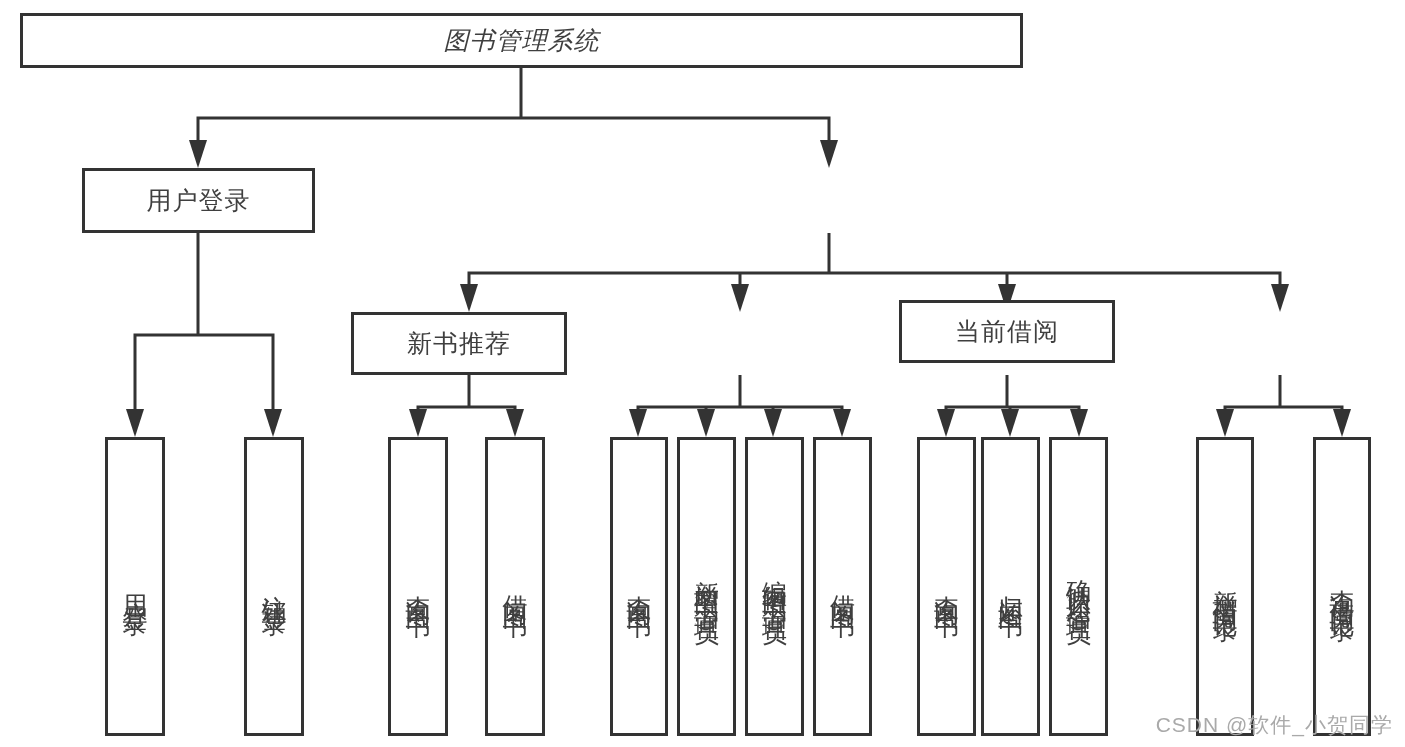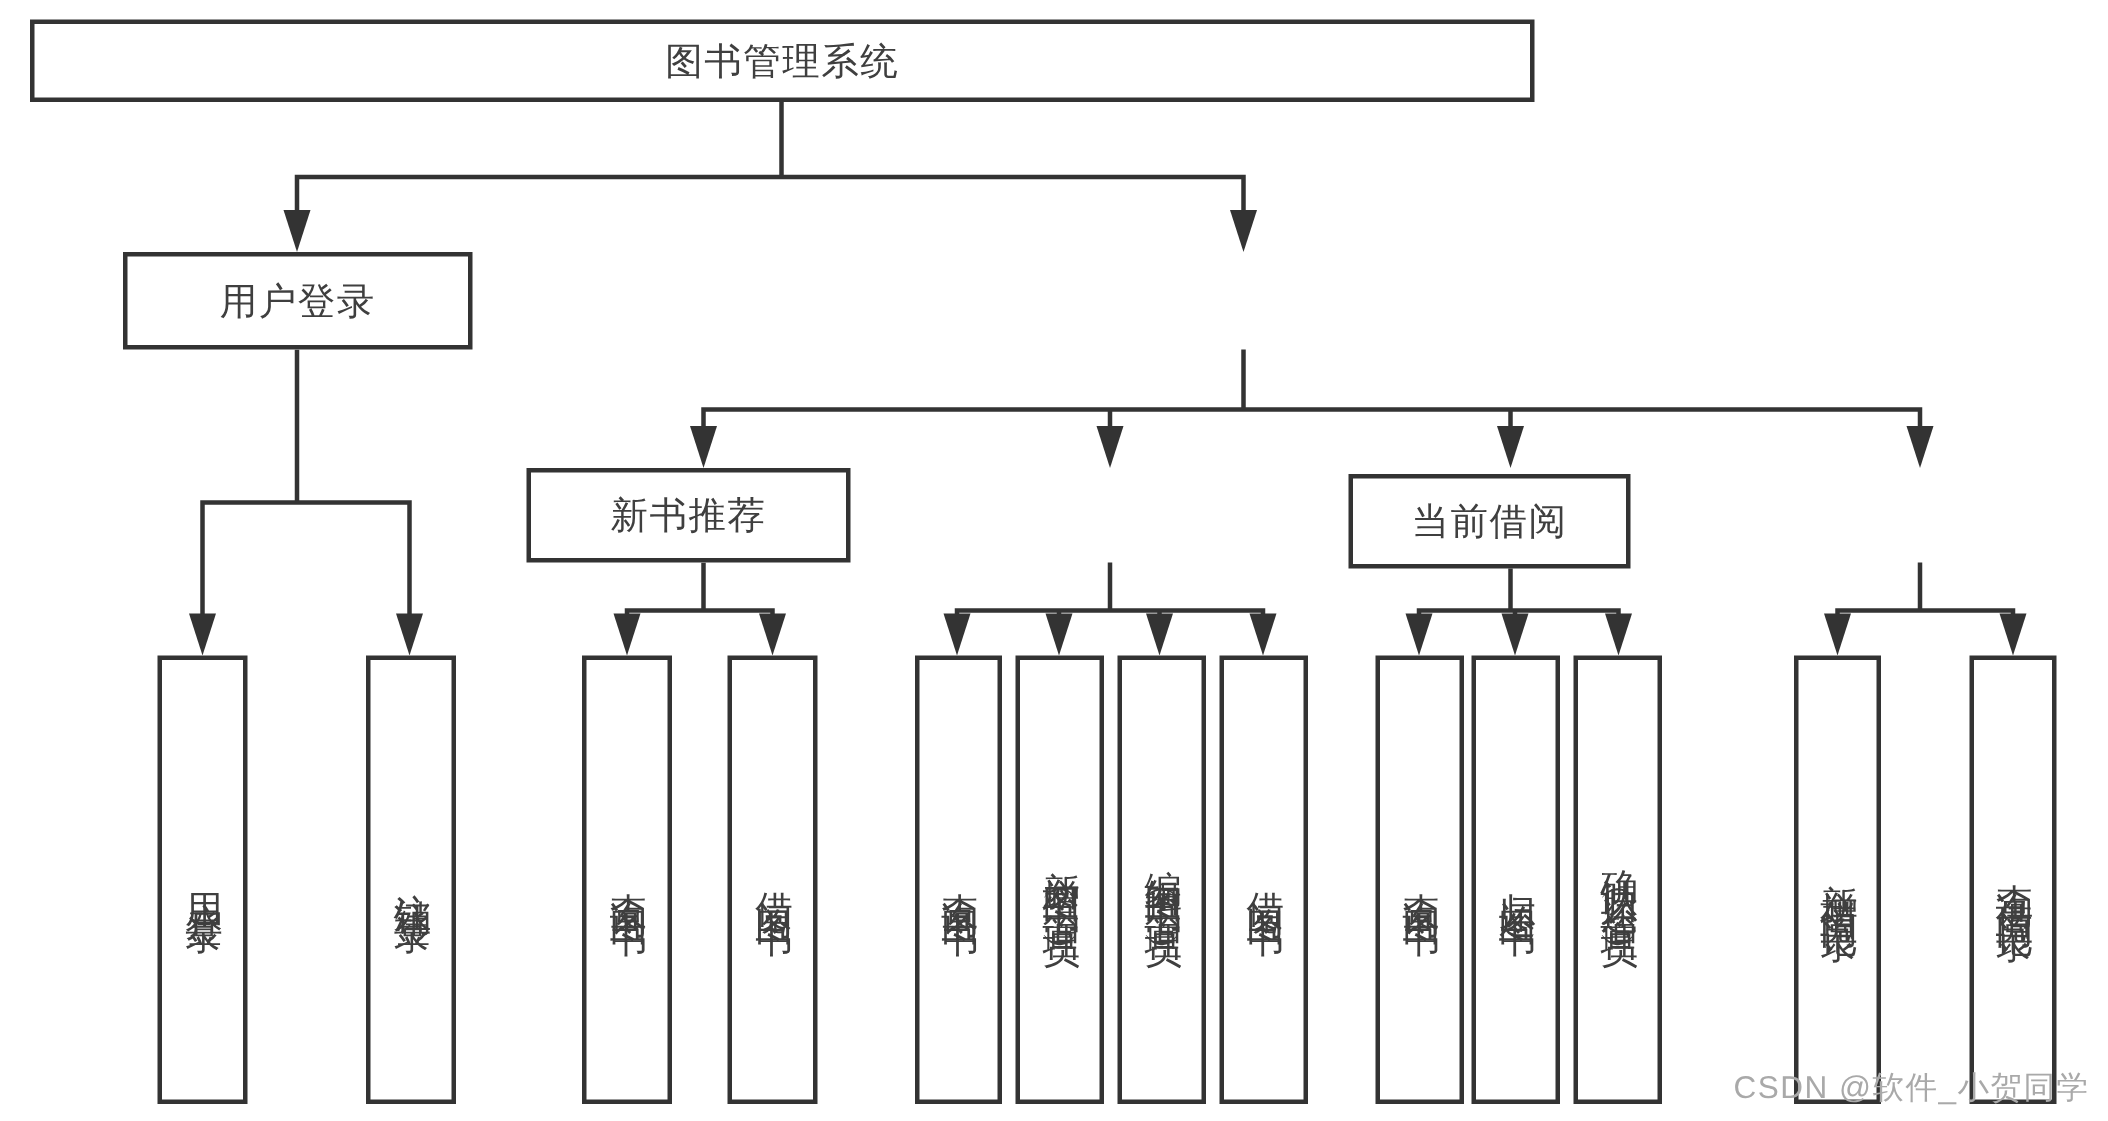--- a/index.html
+++ b/index.html
@@ -102,7 +102,7 @@
     </g>
   </svg>
 
-  <div class="node hbox" style="left:20px; top:13px; width:1003px; height:55px;">图书管理系统</div>
+  <div class="node hbox" style="left:20px; top:13px; width:1003px; height:55px;font-style:italic;">图书管理系统</div>
 
   <div class="node hbox" style="left:82px; top:168px; width:233px; height:65px;">用户登录</div>
 

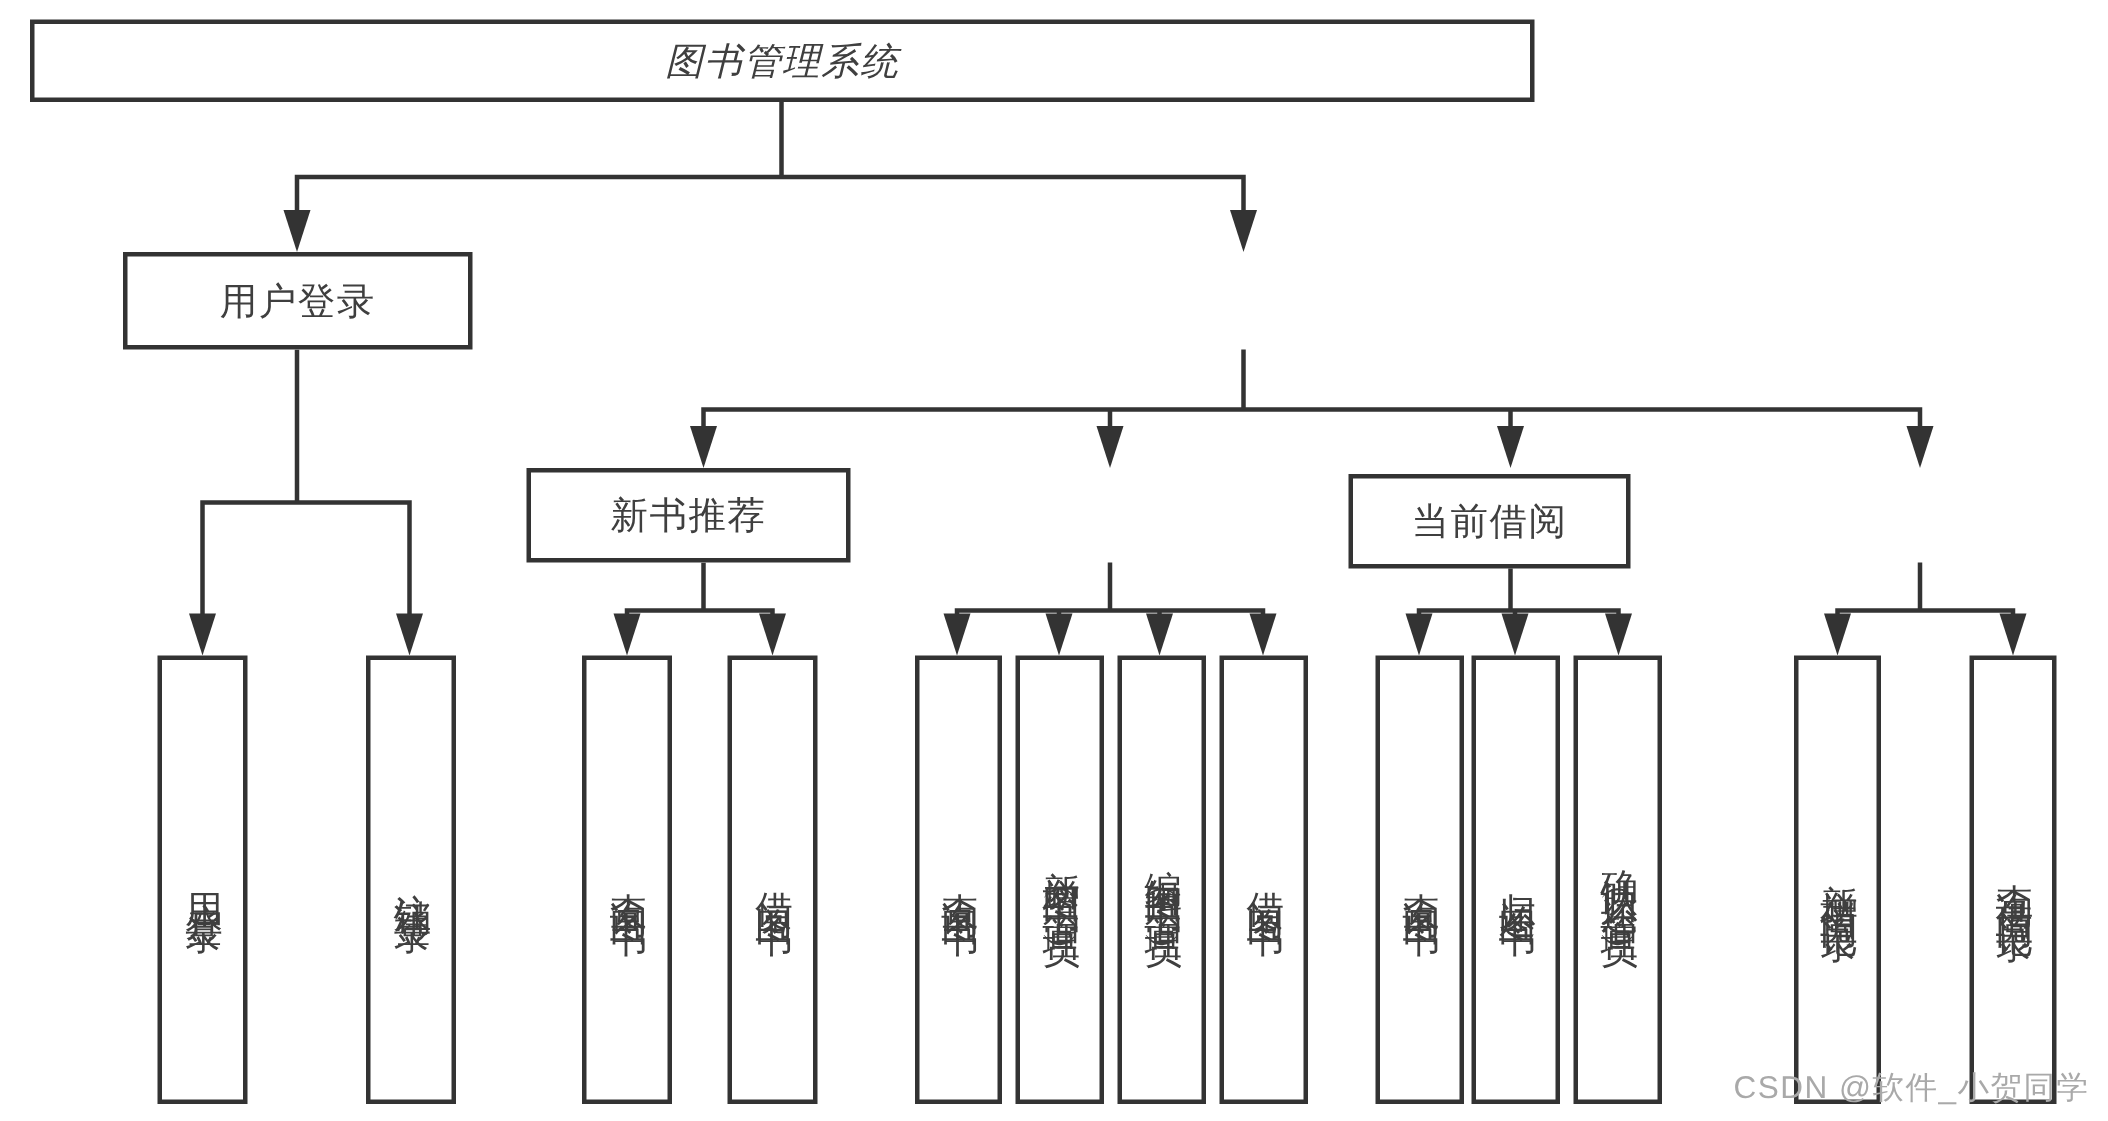--- a/index.html
+++ b/index.html
@@ -107,7 +107,7 @@
   <div class="node hbox" style="left:82px; top:168px; width:233px; height:65px;">用户登录</div>
 
   <div class="node hbox" style="left:351px; top:312px; width:216px; height:63px;">新书推荐</div>
-  <div class="node hbox" style="left:899px; top:316px; width:188px; height:63px;">当前借阅</div>
+  <div class="node hbox" style="left:899px; top:300px; width:216px; height:63px;">当前借阅</div>
 
   <div class="node vbox" style="left:105px; top:437px; width:60px; height:299px;">用户登录</div>
   <div class="node vbox" style="left:244px; top:437px; width:60px; height:299px;">注销登录</div>

